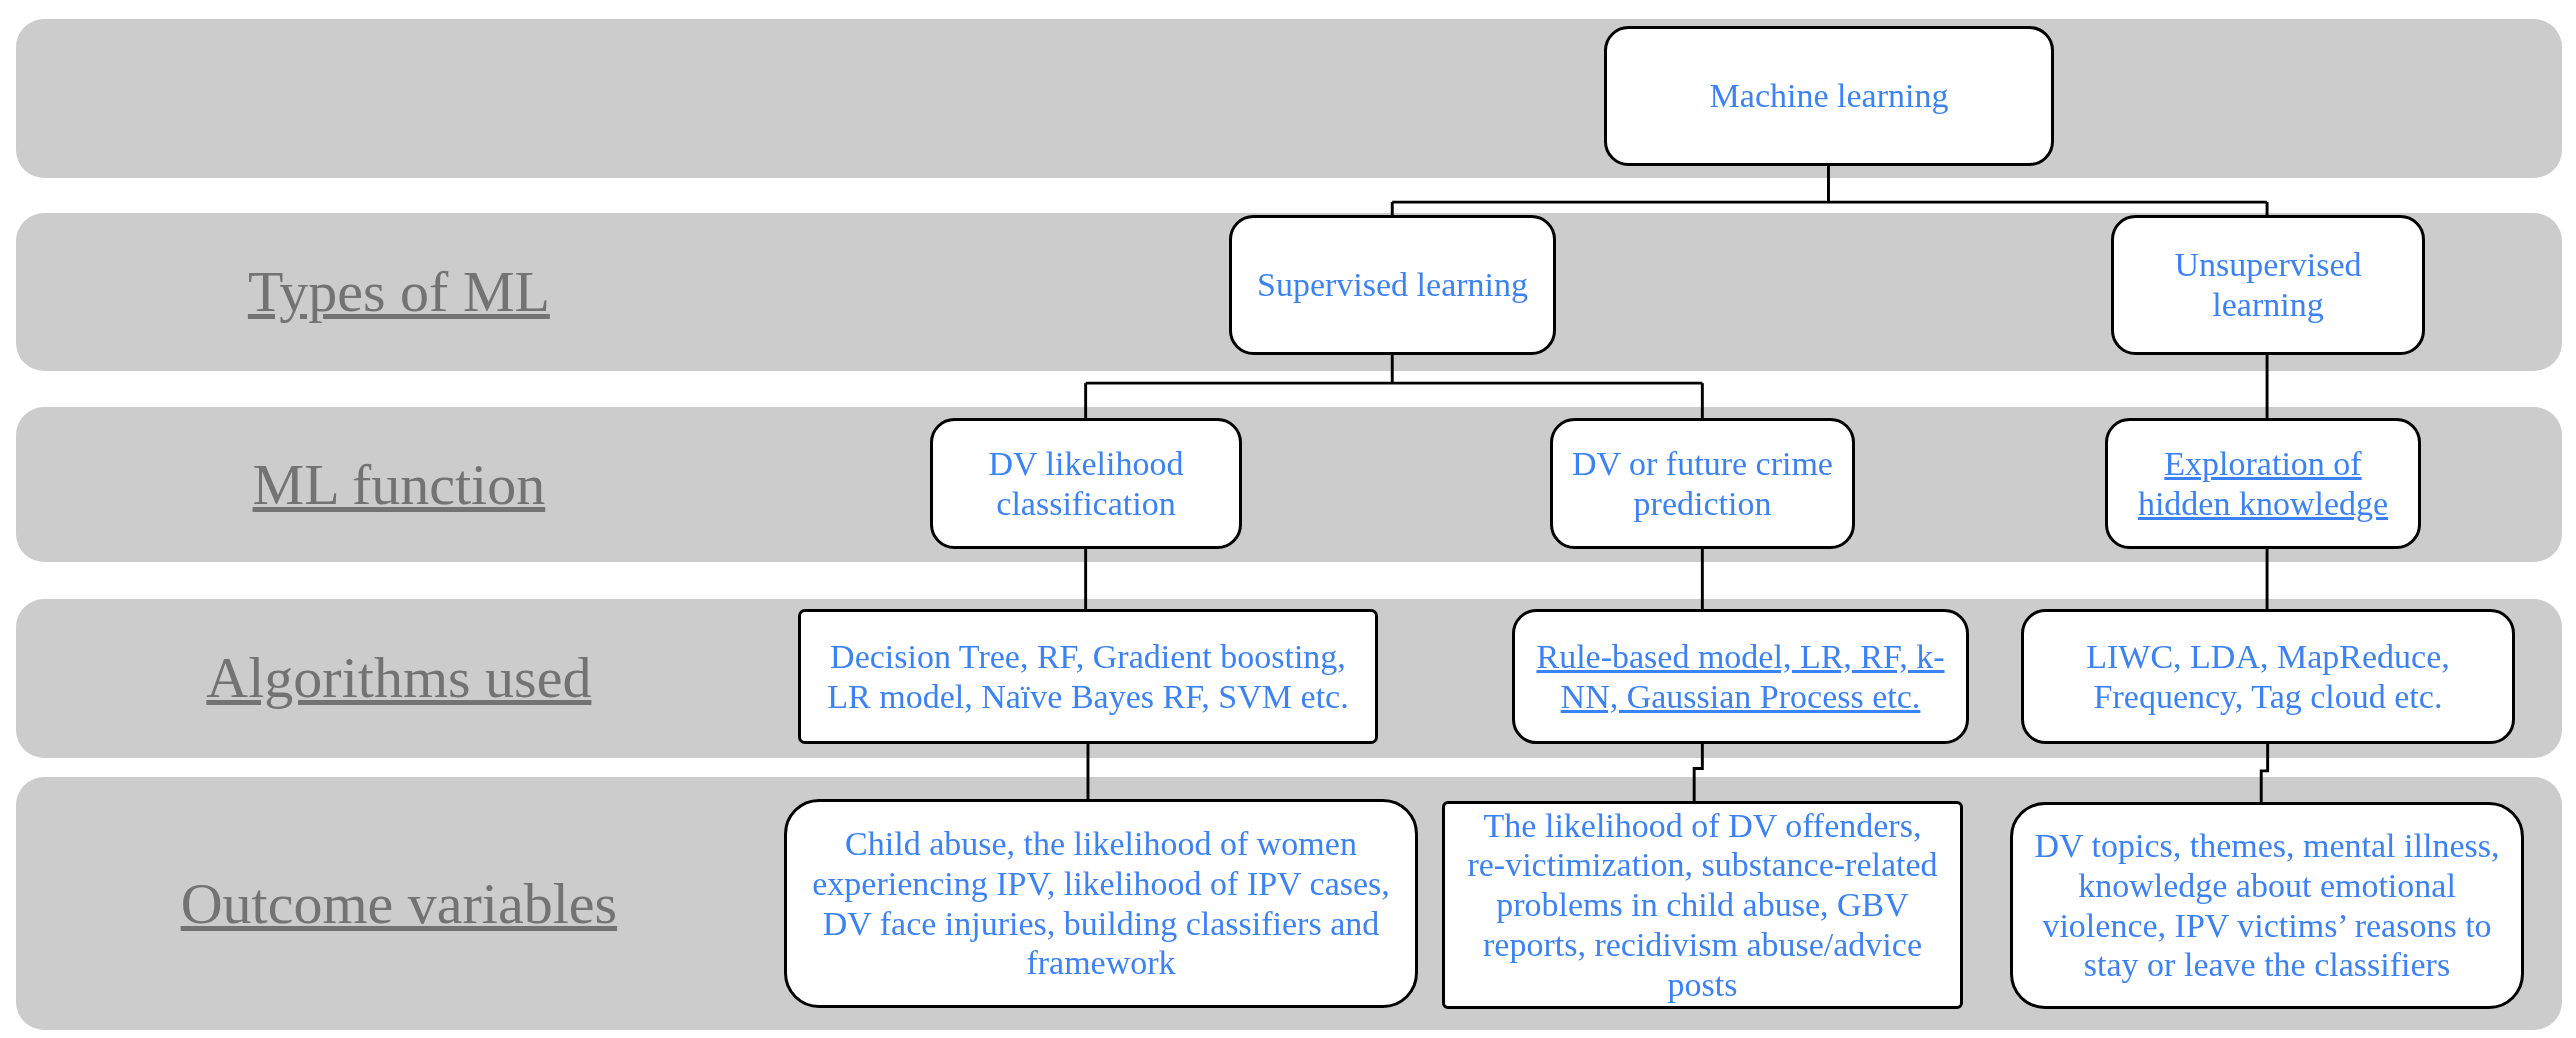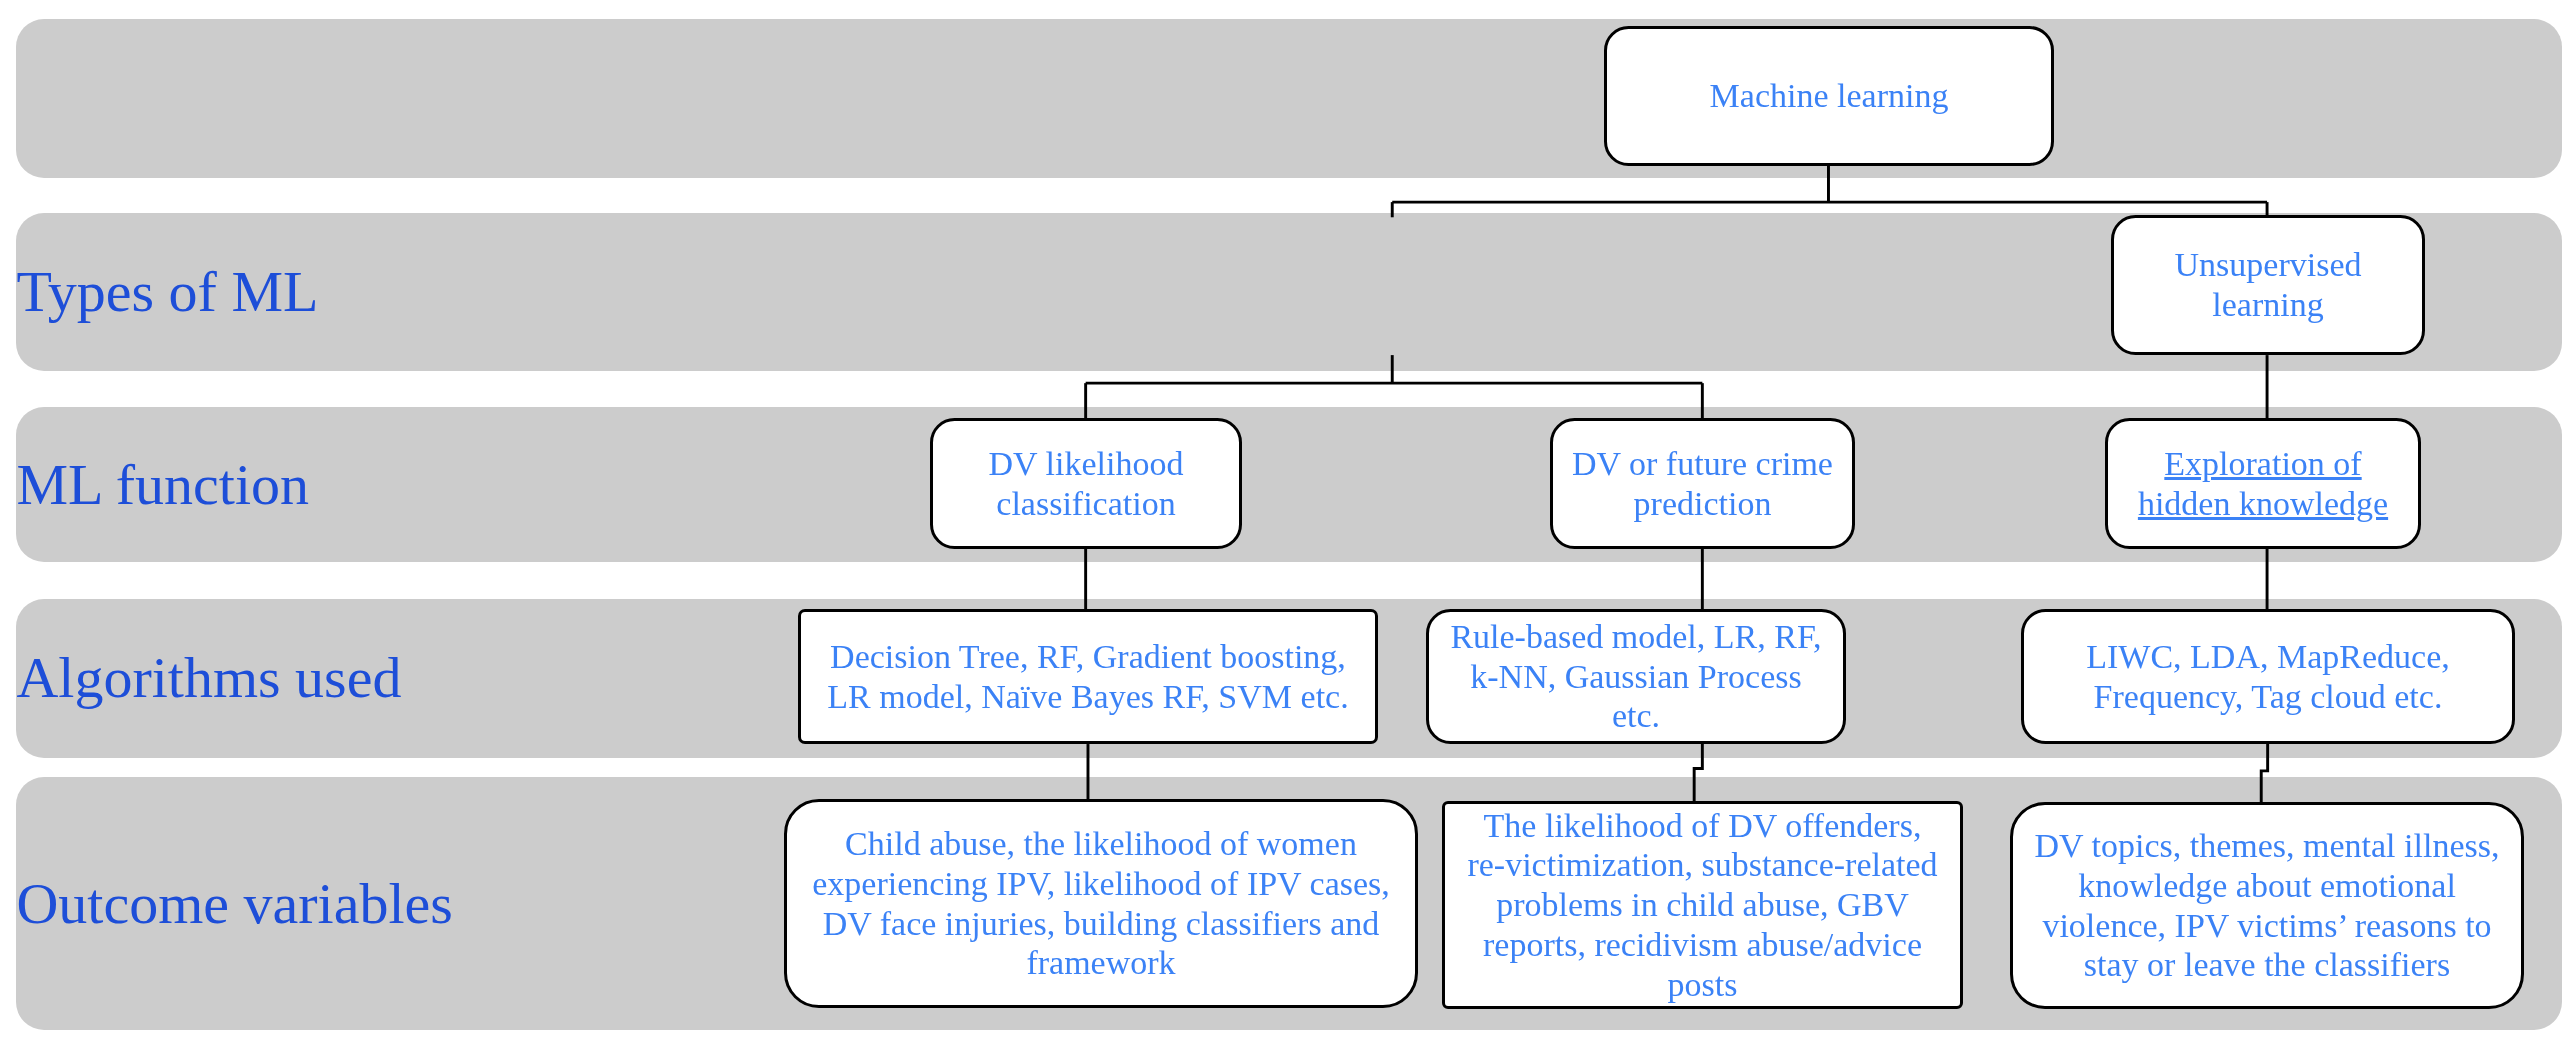--- a/index.html
+++ b/index.html
@@ -34,11 +34,12 @@
     position: absolute;
     left: 16.4px;
     width: 765px;
-    text-align: left;
+    text-align: center;
     font-size: 58px;
     line-height: 70px;
-    color: #1d4ed8;
+    color: #737373;
     white-space: nowrap;
+    text-decoration: underline;
   }
   .label-types      { top: 257px;  }
   .label-function   { top: 450px;  }

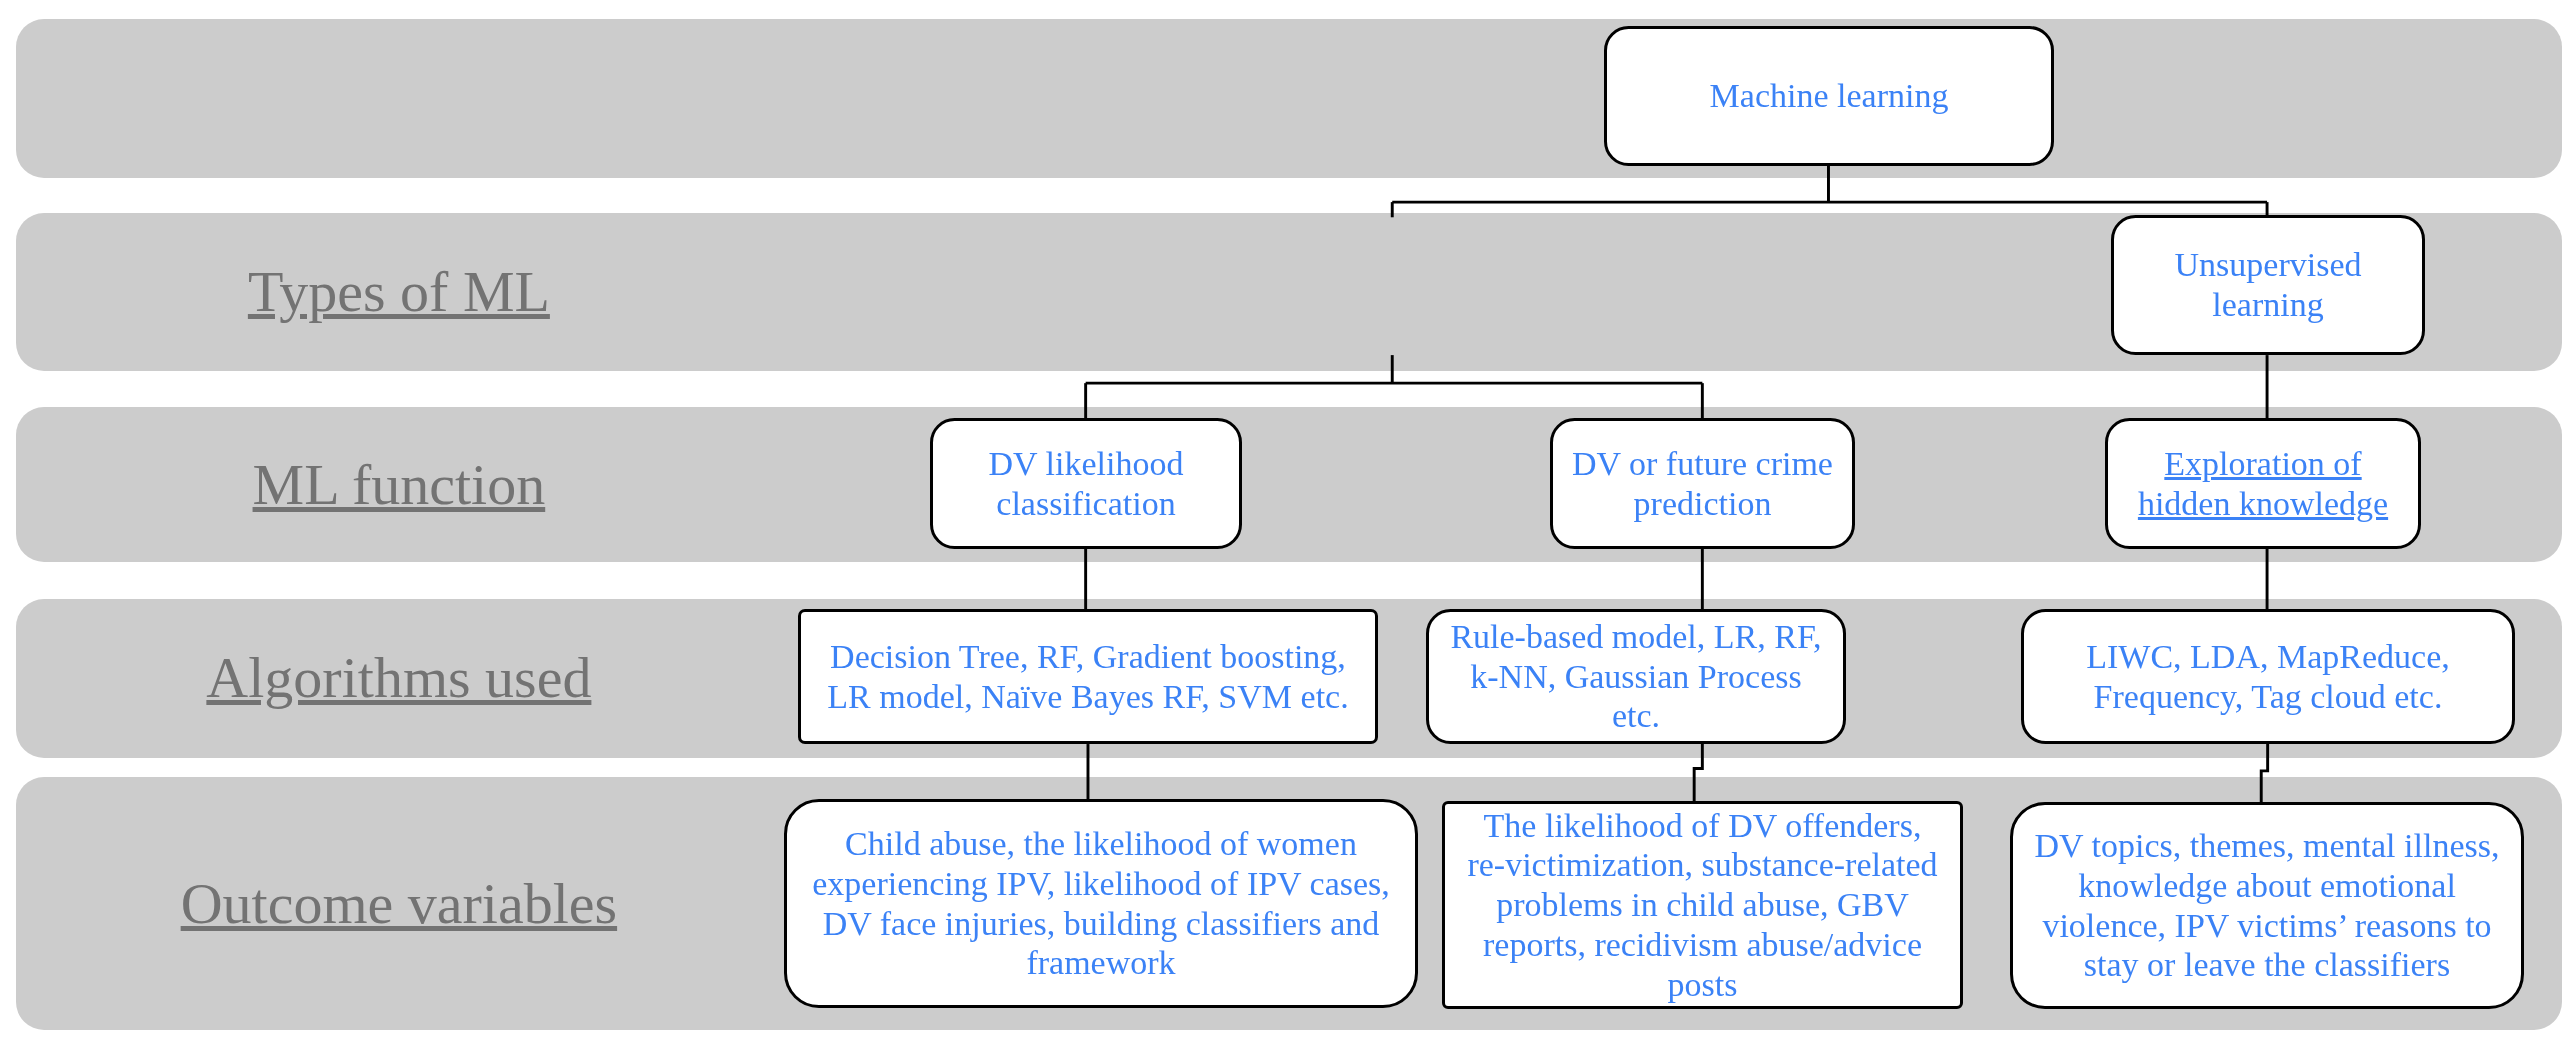--- a/index.html
+++ b/index.html
@@ -121,6 +121,7 @@
   </svg>
 
   <div class="node node-root">Machine learning</div>
+  <div class="node node-supervised">Supervised learning</div>
   <div class="node node-unsupervised">Unsupervised learning</div>
   <div class="node node-dv-class">DV likelihood classification</div>
   <div class="node node-dv-pred">DV or future crime prediction</div>

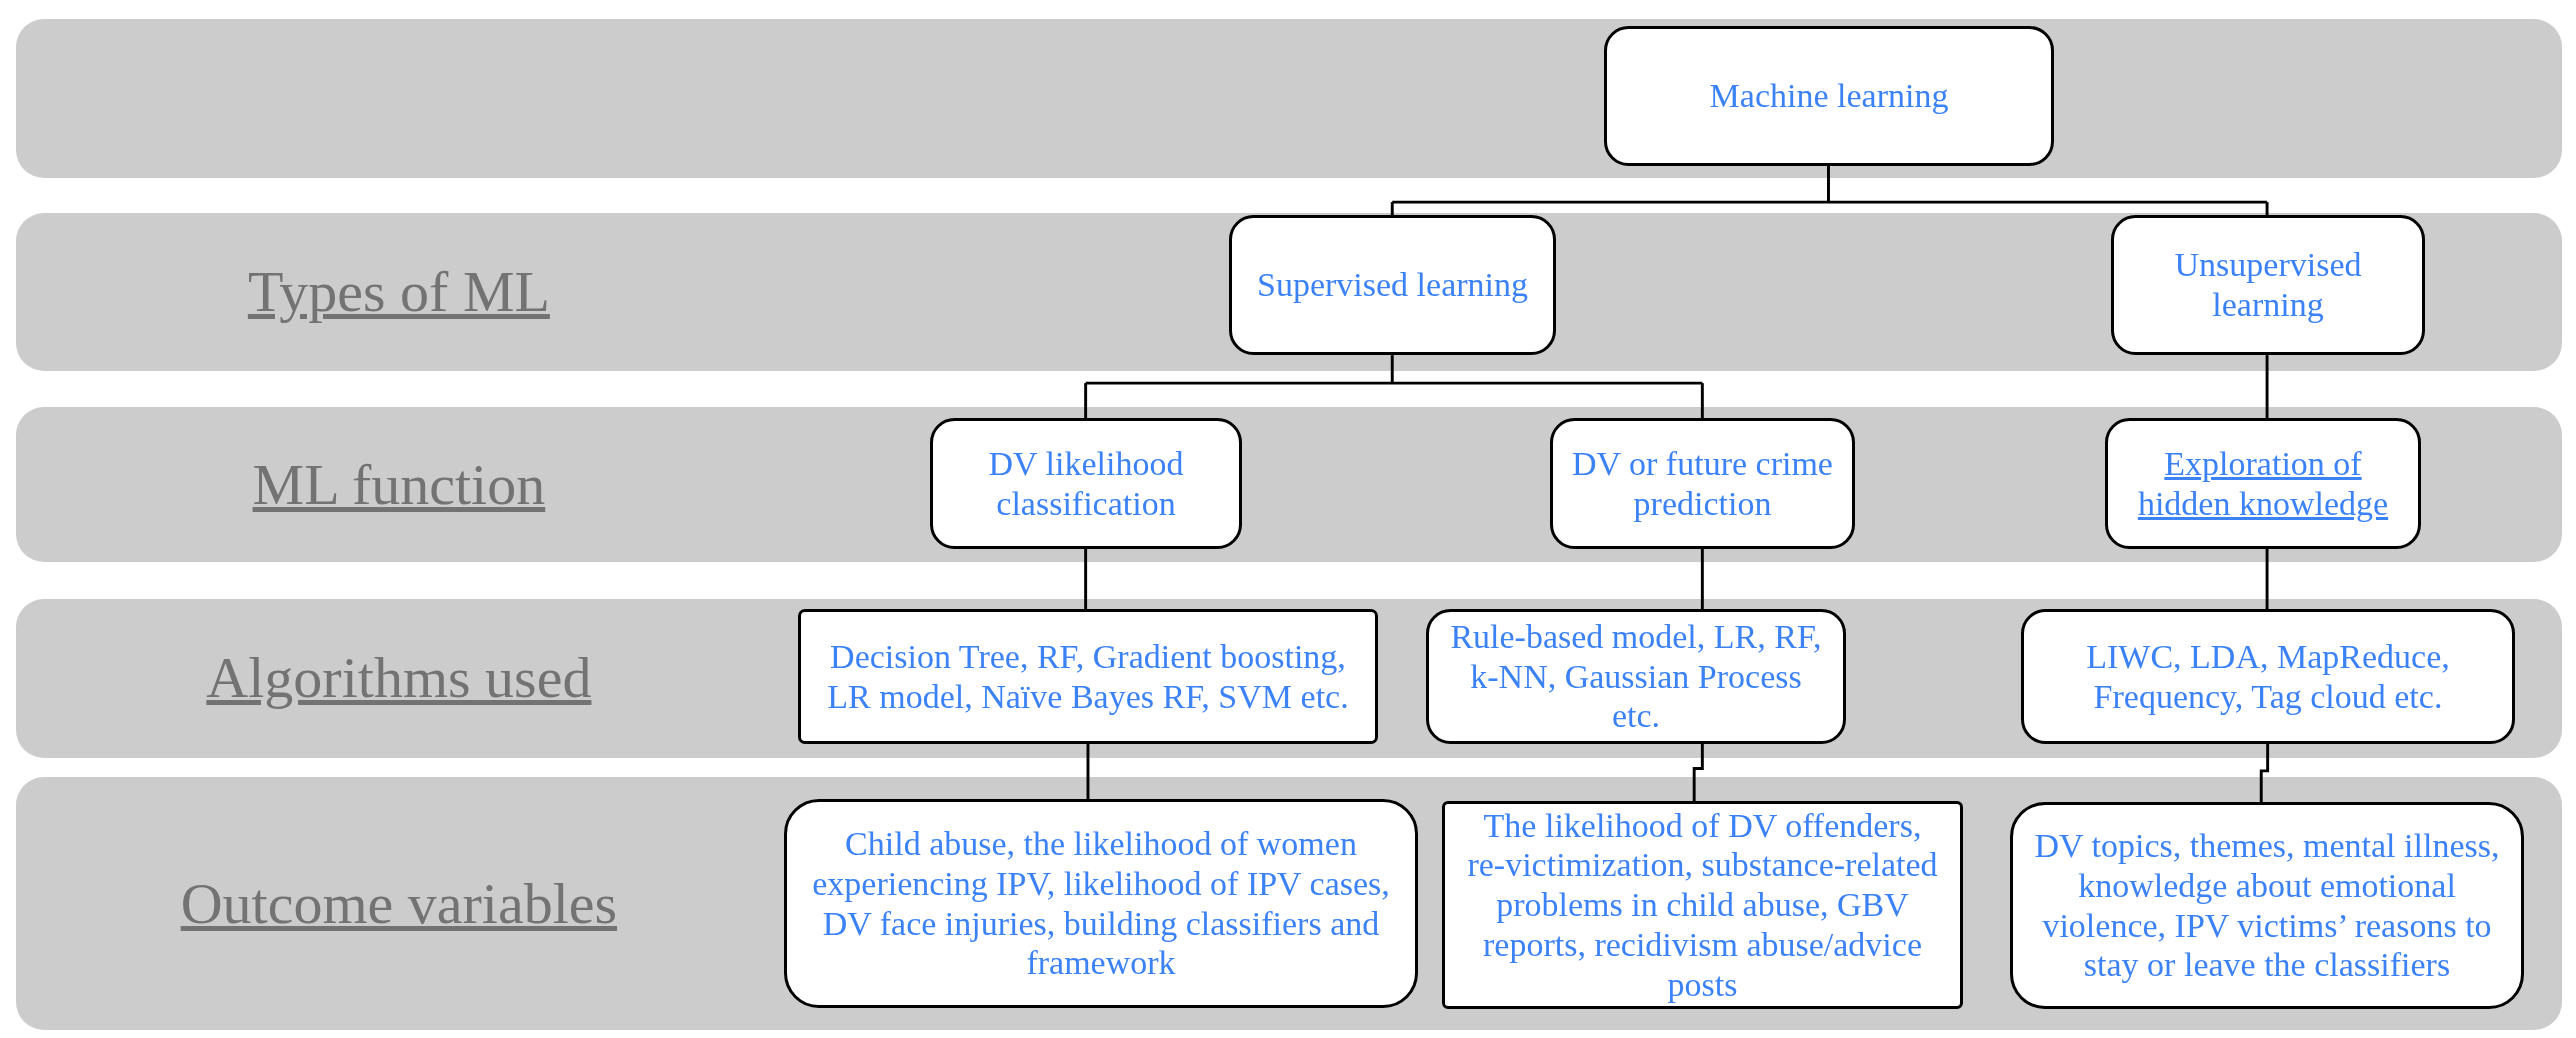--- a/index.html
+++ b/index.html
@@ -80,7 +80,7 @@
   .node-dv-pred      { left: 1550px; top: 418px;  width: 305px;  height: 131px; }
   .node-explore      { left: 2105px; top: 418px;  width: 316px;  height: 131px; text-decoration: underline; }
   .node-alg-class    { left: 798px; top: 609px; width: 580px;  height: 135px; border-radius: 7px; }
-  .node-alg-pred     { left: 1426px; top: 609px; width: 420px;  height: 135px; }
+  .node-alg-pred     { left: 1512px; top: 609px; width: 457px;  height: 135px; text-decoration: underline; }
   .node-alg-explore  { left: 2021px; top: 609px; width: 494px;  height: 135px; }
   .node-out-class    { left: 784px; top: 799px; width: 634px; height: 209px; border-radius: 35px; }
   .node-out-pred     { left: 1442px; top: 801px; width: 521px;  height: 208px; border-radius: 6px; }

